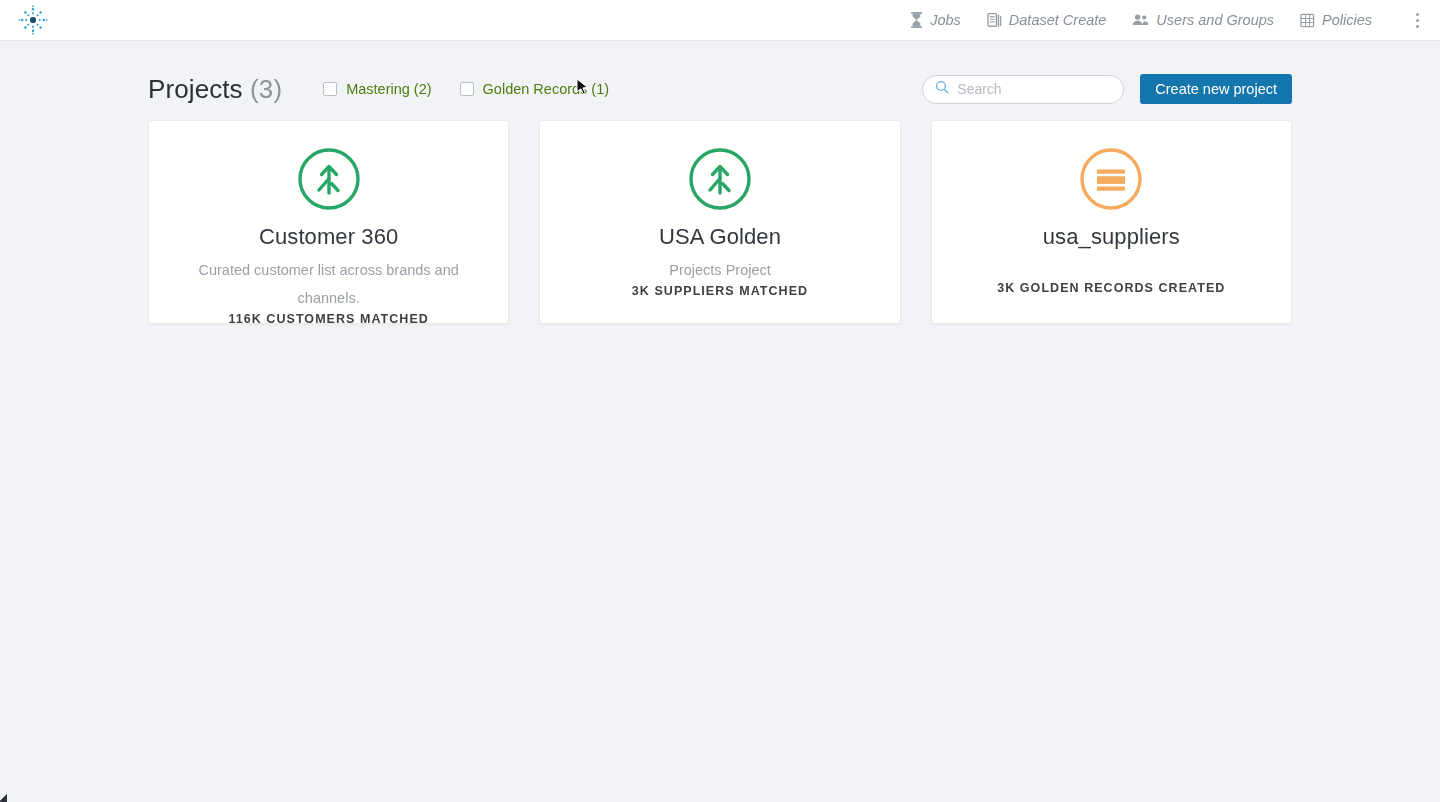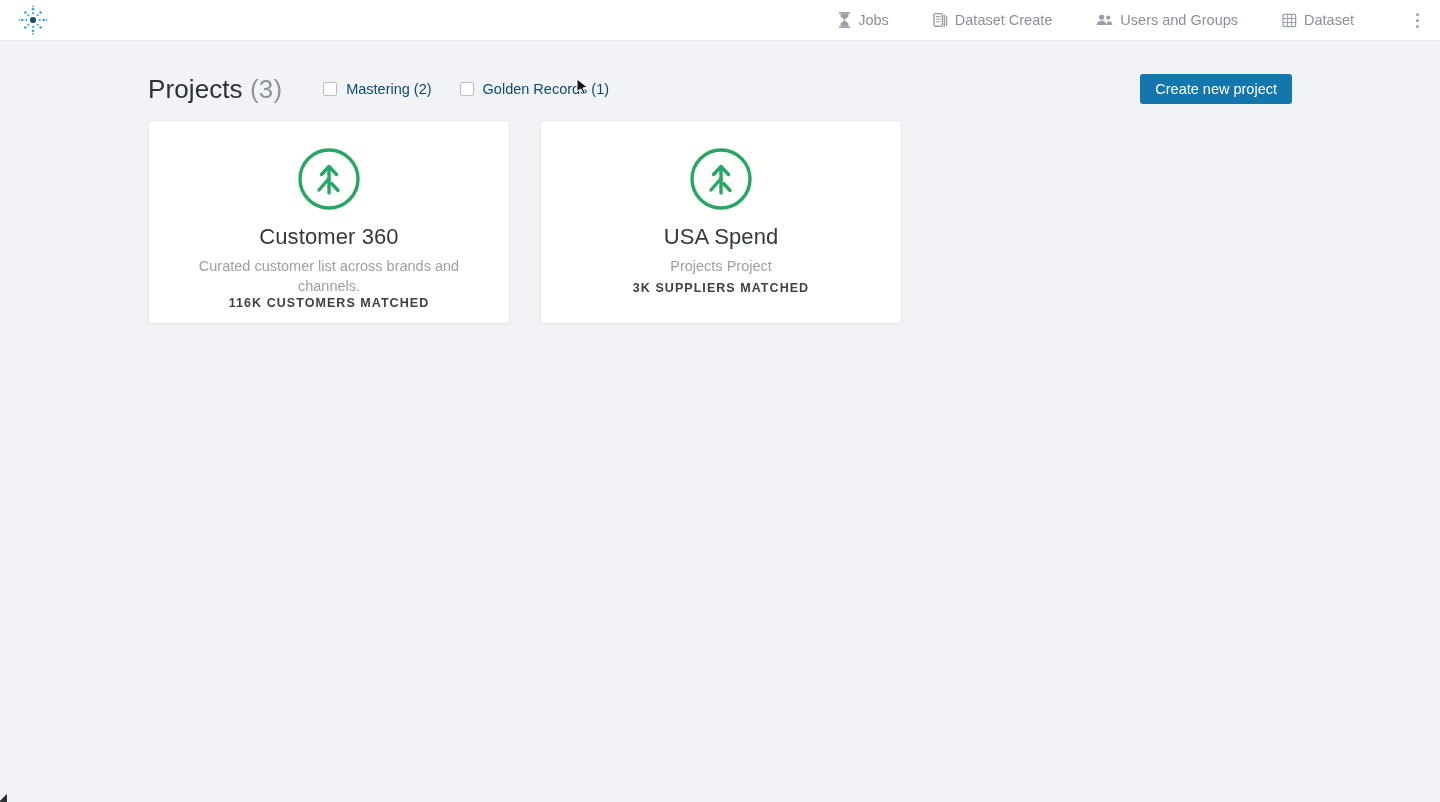--- a/index.html
+++ b/index.html
@@ -24,7 +24,8 @@
     margin-left: auto;
     display: flex;
     align-items: center;
-    gap: 44px;
+    gap: 26px;
+    font-style: italic;
   }
   .nav-item {
     display: flex;

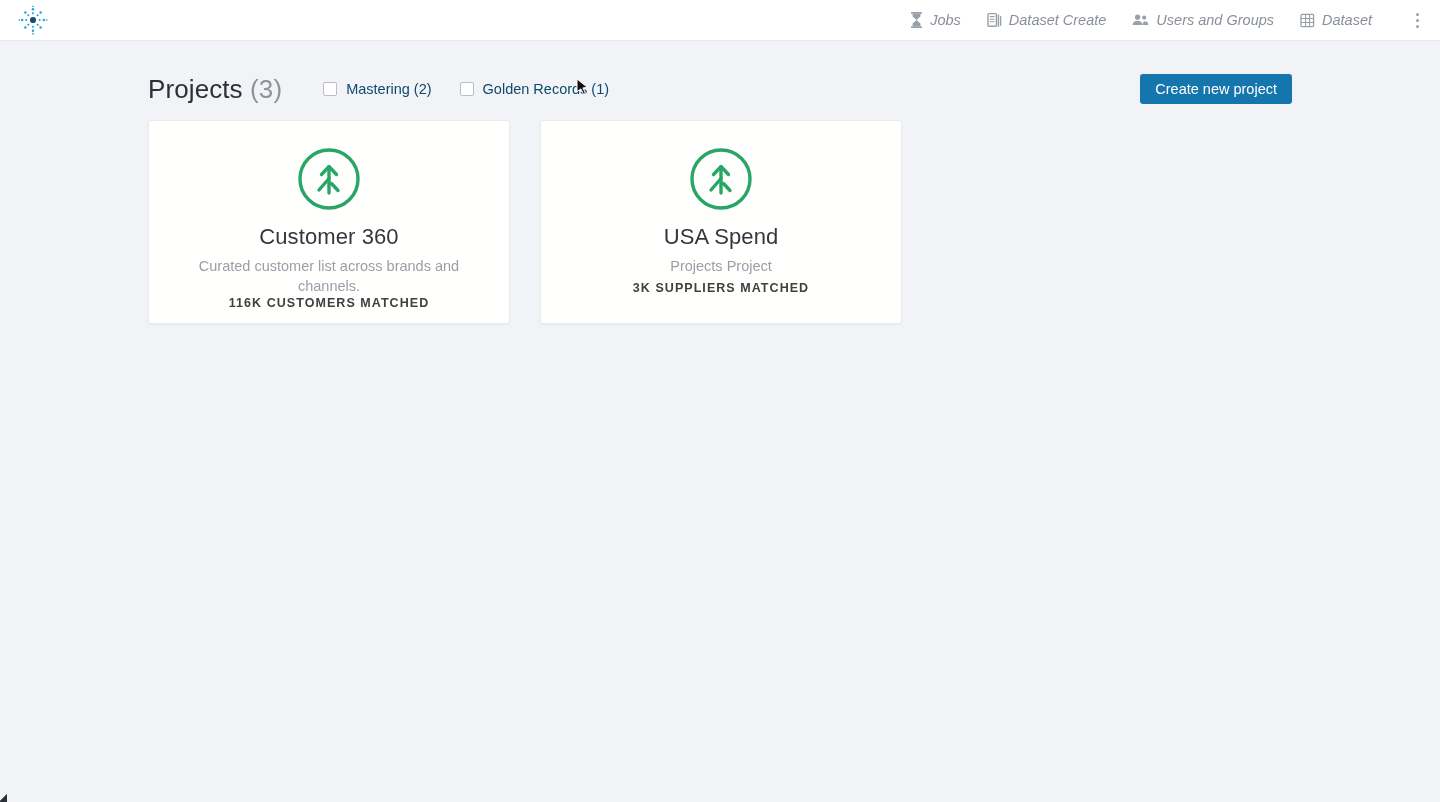--- a/index.html
+++ b/index.html
@@ -235,7 +235,7 @@
           <path d="M1 5.4h12.6M1 9.4h12.6M5.6 1.4v12.2M9.6 1.4v12.2" stroke-width="1.05"></path>
         </svg>
       </span>
-      <span>Dataset</span>
+      <span>Policies</span>
     </div>
 
     <div class="kebab">

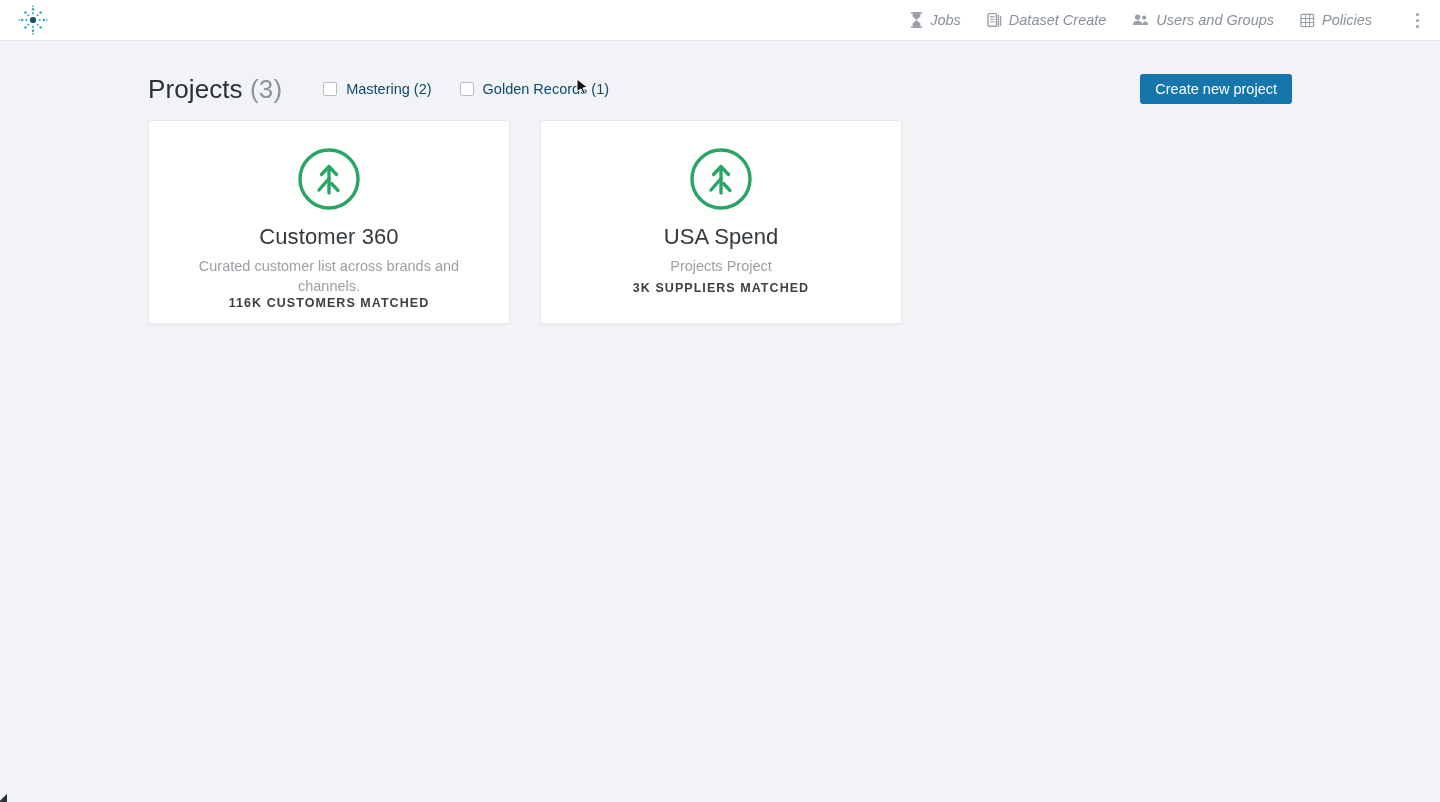--- a/index.html
+++ b/index.html
@@ -67,7 +67,7 @@
   .filters { display: flex; align-items: center; gap: 28px; margin-left: 28px; }
   .filter {
     display: flex; align-items: center; gap: 9px;
-    color: #0c4a6e; font-size: 14.5px; cursor: pointer;
+    color: #4d7c0f; font-size: 14.5px; cursor: pointer;
   }
   .checkbox {
     width: 14px; height: 14px;

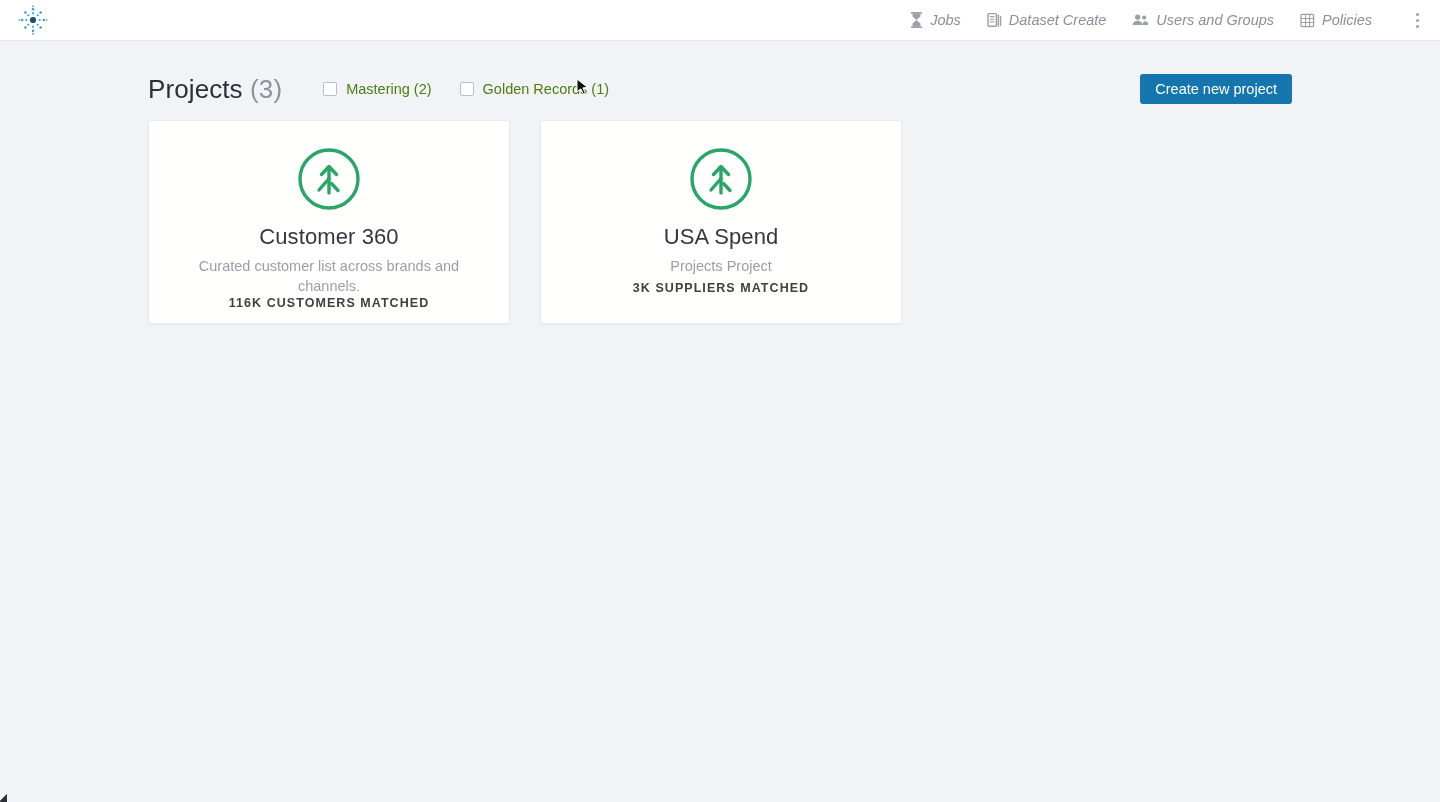--- a/index.html
+++ b/index.html
@@ -267,6 +267,15 @@
     </div>
 
     <div class="header-right">
+      <div class="search-box">
+        <span>
+          <svg width="14" height="14" viewBox="0 0 14 14" fill="none" stroke="#6cb6dd" stroke-width="1.4">
+            <circle cx="6" cy="6" r="4.4"></circle>
+            <path d="M9.4 9.4l3.4 3.4" stroke-linecap="round"></path>
+          </svg>
+        </span>
+        <input type="text" placeholder="Search" style="">
+      </div>
       <button class="btn-primary">Create new project</button>
     </div>
   </div>

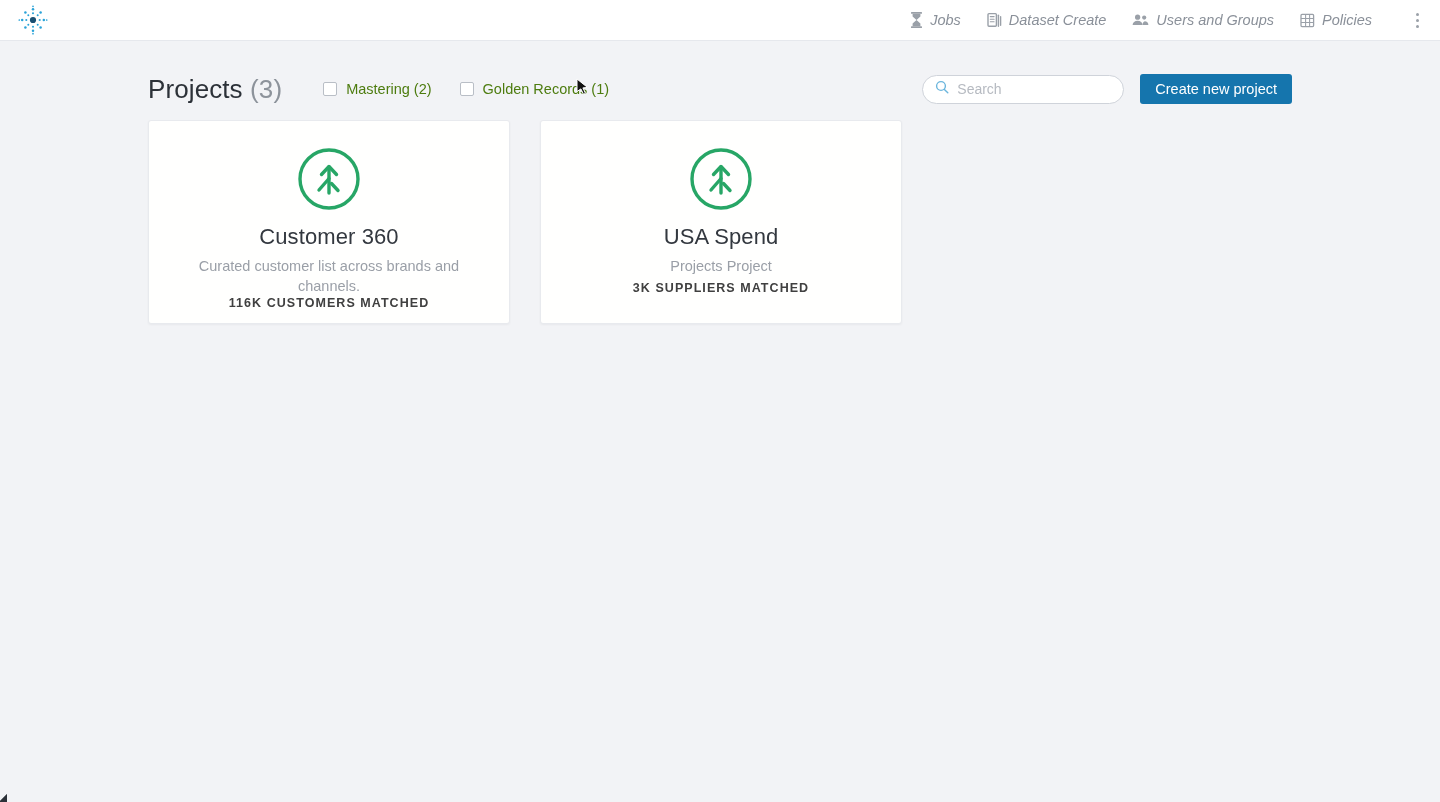--- a/index.html
+++ b/index.html
@@ -307,7 +307,7 @@
           <path d="M34.5 36.5L41 43.5" stroke-linecap="round"></path>
         </svg>
       </span>
-      <div class="card-title">USA Spend</div>
+      <div class="card-title">USA Golden</div>
       <div class="card-desc">Projects Project</div>
       <div class="card-stat">3K SUPPLIERS MATCHED</div>
     </div>

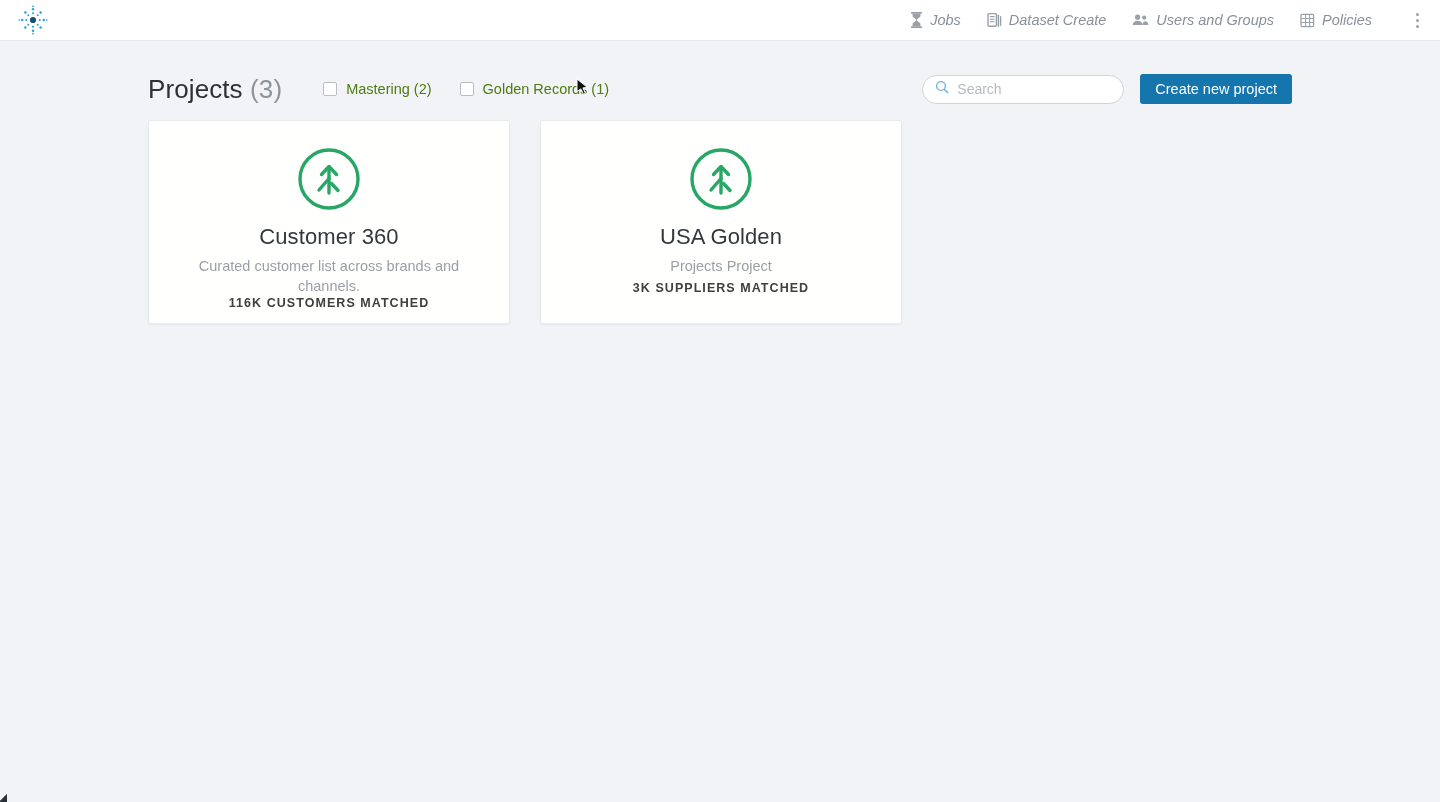--- a/index.html
+++ b/index.html
@@ -312,6 +312,19 @@
       <div class="card-stat">3K SUPPLIERS MATCHED</div>
     </div>
 
+    <div class="card">
+      <span class="card-icon">
+        <svg viewBox="0 0 64 64" fill="none">
+          <circle cx="32" cy="32" r="29" stroke="#f4ab5e" stroke-width="3.4"></circle>
+          <rect x="18" y="22.5" width="28" height="4.2" fill="#f4ab5e"></rect>
+          <rect x="18" y="29.3" width="28" height="7.6" fill="#f4ab5e"></rect>
+          <rect x="18" y="39.5" width="28" height="4.2" fill="#f4ab5e"></rect>
+        </svg>
+      </span>
+      <div class="card-title">usa_suppliers</div>
+      <div class="card-desc"></div>
+      <div class="card-stat">3K GOLDEN RECORDS CREATED</div>
+    </div>
   </div>
 </div>
 

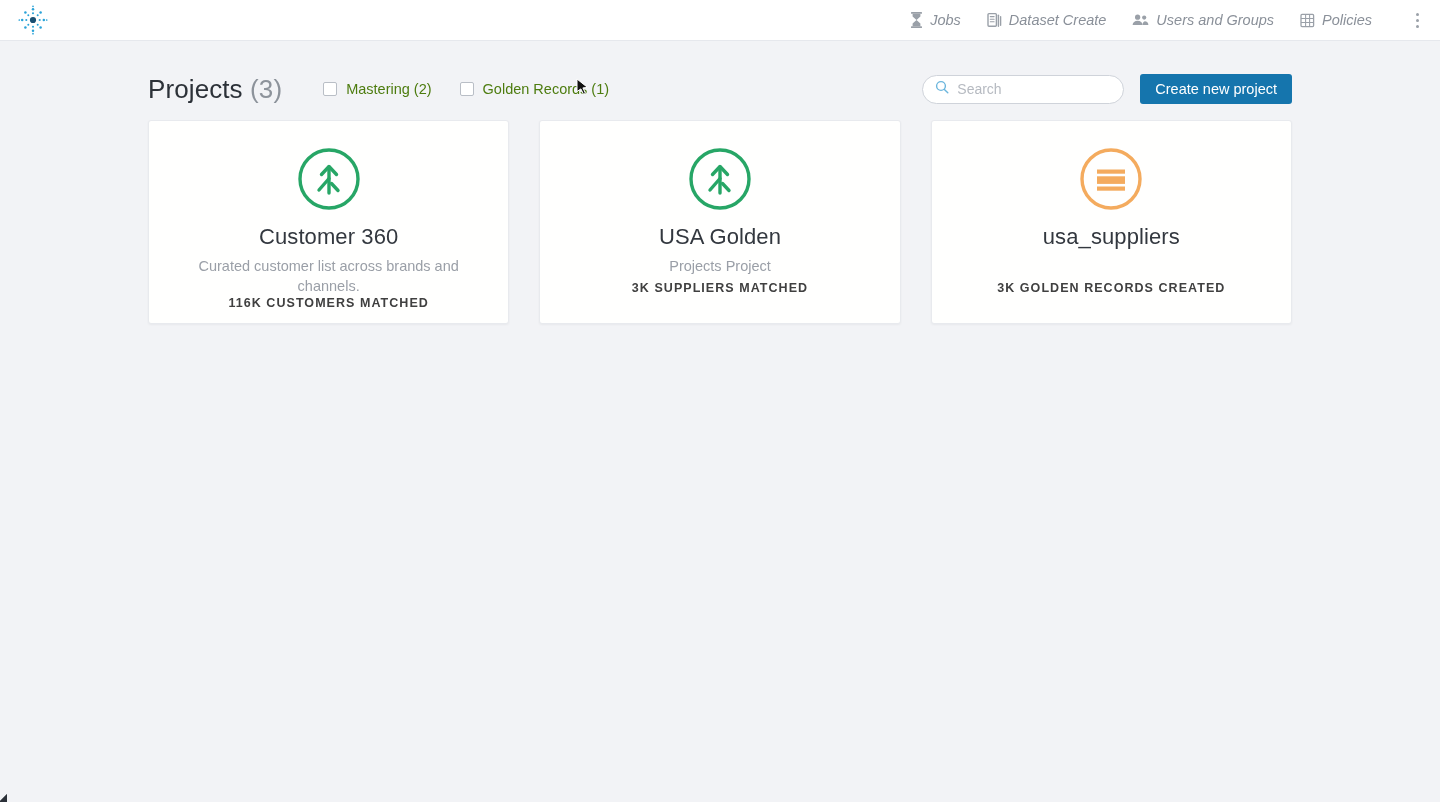--- a/index.html
+++ b/index.html
@@ -135,7 +135,7 @@
   .card-desc {
     margin-top: 6px;
     font-size: 14.5px;
-    line-height: 20px;
+    line-height: 28px;
     color: #9a9fa7;
     text-align: center;
     max-width: 262px;

